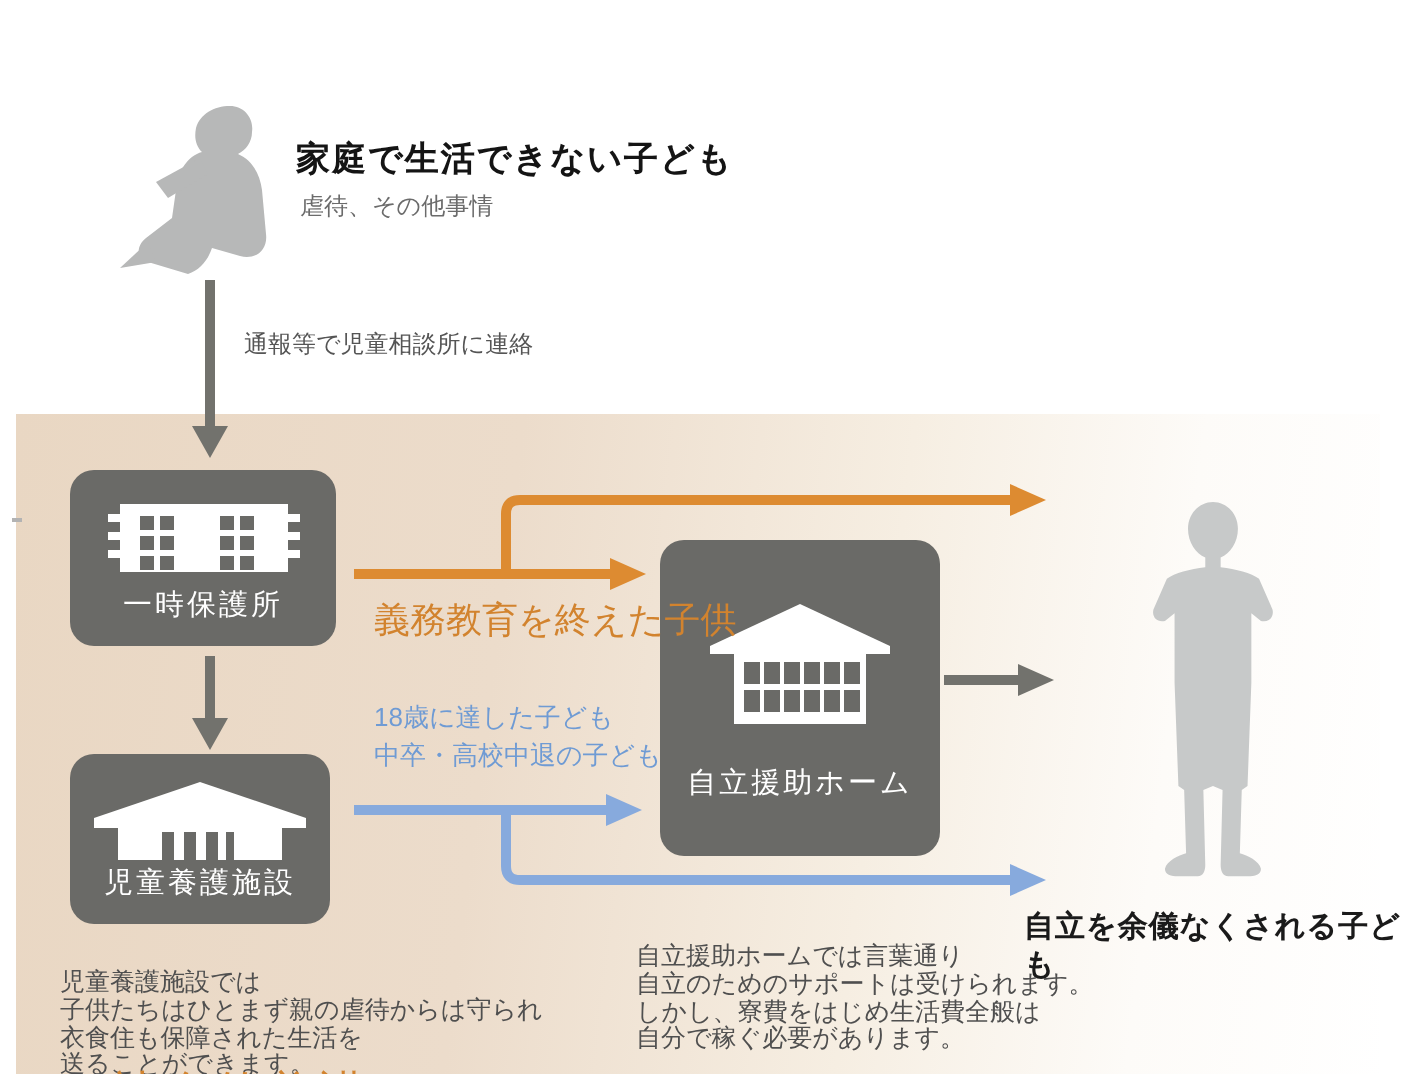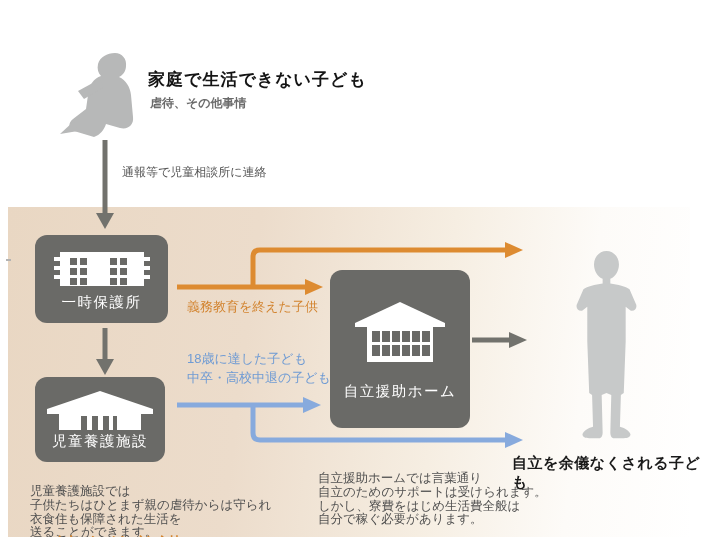--- a/index.html
+++ b/index.html
@@ -17,7 +17,7 @@
     background:linear-gradient(97deg,var(--bg-beige) 0%,#ecdccb 35%,#f6eee2 62%,#fdfbf8 82%,#ffffff 100%);
   }
   .title{position:absolute;left:148px;top:31px;font-size:17px;font-weight:bold;color:#141414;letter-spacing:1px;}
-  .subtitle{position:absolute;left:150px;top:58px;font-size:12px;color:#6b6b6b;font-weight:bold;}
+  .subtitle{position:absolute;left:150px;top:58px;font-size:12px;color:#6b6b6b;}
   .flow-label{position:absolute;left:122px;top:127px;font-size:12px;color:#555;}
   .node{
     position:absolute;background:var(--node-gray);border-radius:12px;

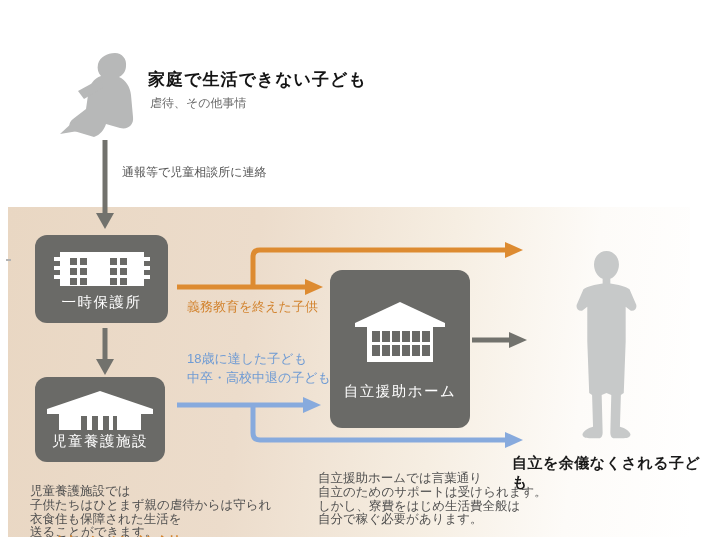--- a/index.html
+++ b/index.html
@@ -27,7 +27,7 @@
   .node2{left:35px;top:340px;width:130px;height:85px;}
   .node3{left:330px;top:233px;width:140px;height:158px;}
   .node-icon{position:absolute;left:0;right:0;margin:0 auto;display:block;}
-  .edge-label-orange{position:absolute;left:187px;top:261px;font-size:13px;color:var(--text-orange);}
+  .edge-label-orange{position:absolute;left:187px;top:261px;font-size:18px;color:var(--text-orange);}
   .edge-label-blue1{position:absolute;left:187px;top:313px;font-size:13px;color:var(--text-blue);}
   .edge-label-blue2{position:absolute;left:187px;top:332px;font-size:13px;color:var(--text-blue);}
   .outcome-label{position:absolute;left:512px;top:417px;font-size:15px;font-weight:bold;color:#1a1a1a;letter-spacing:0.5px;}

